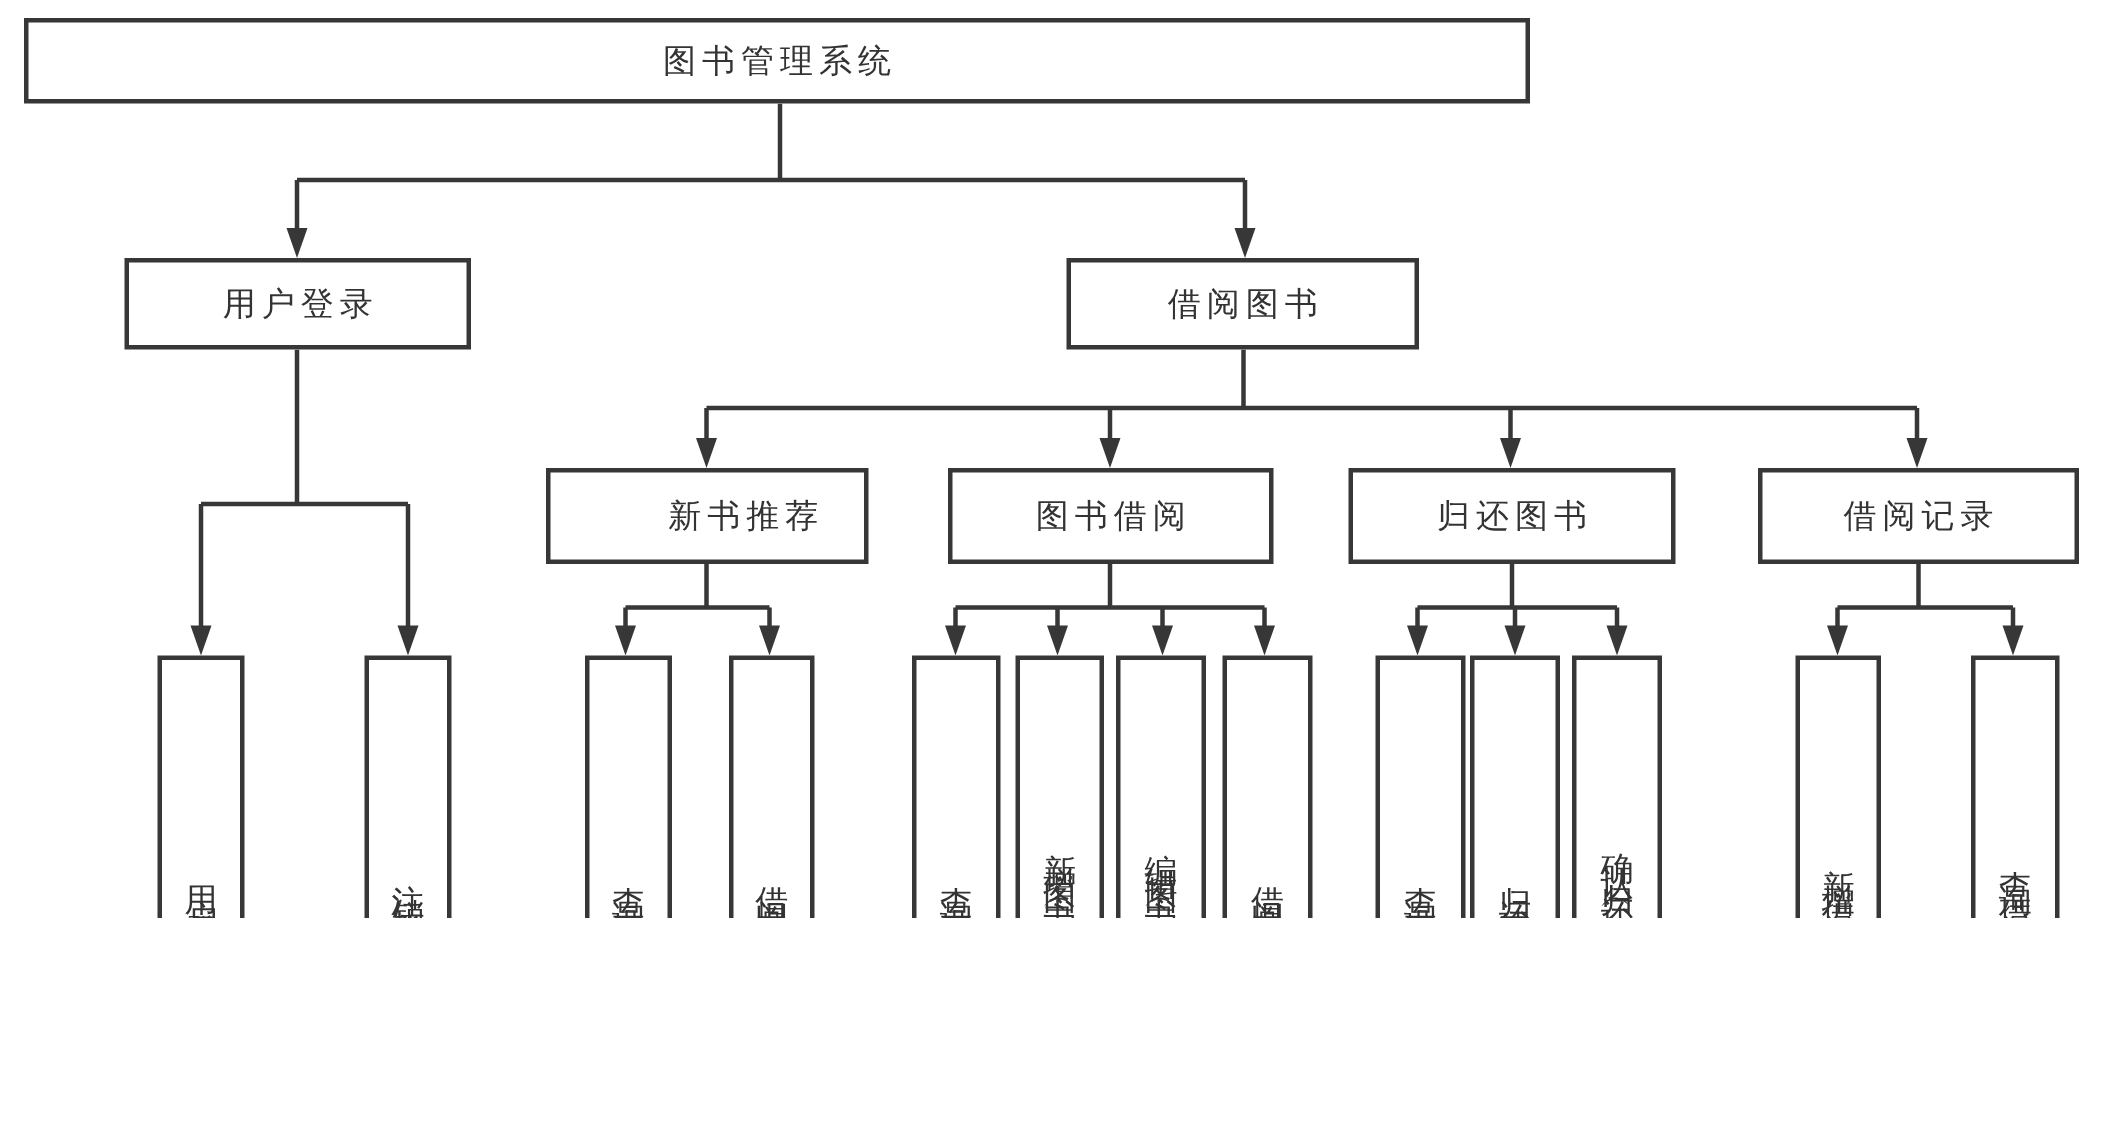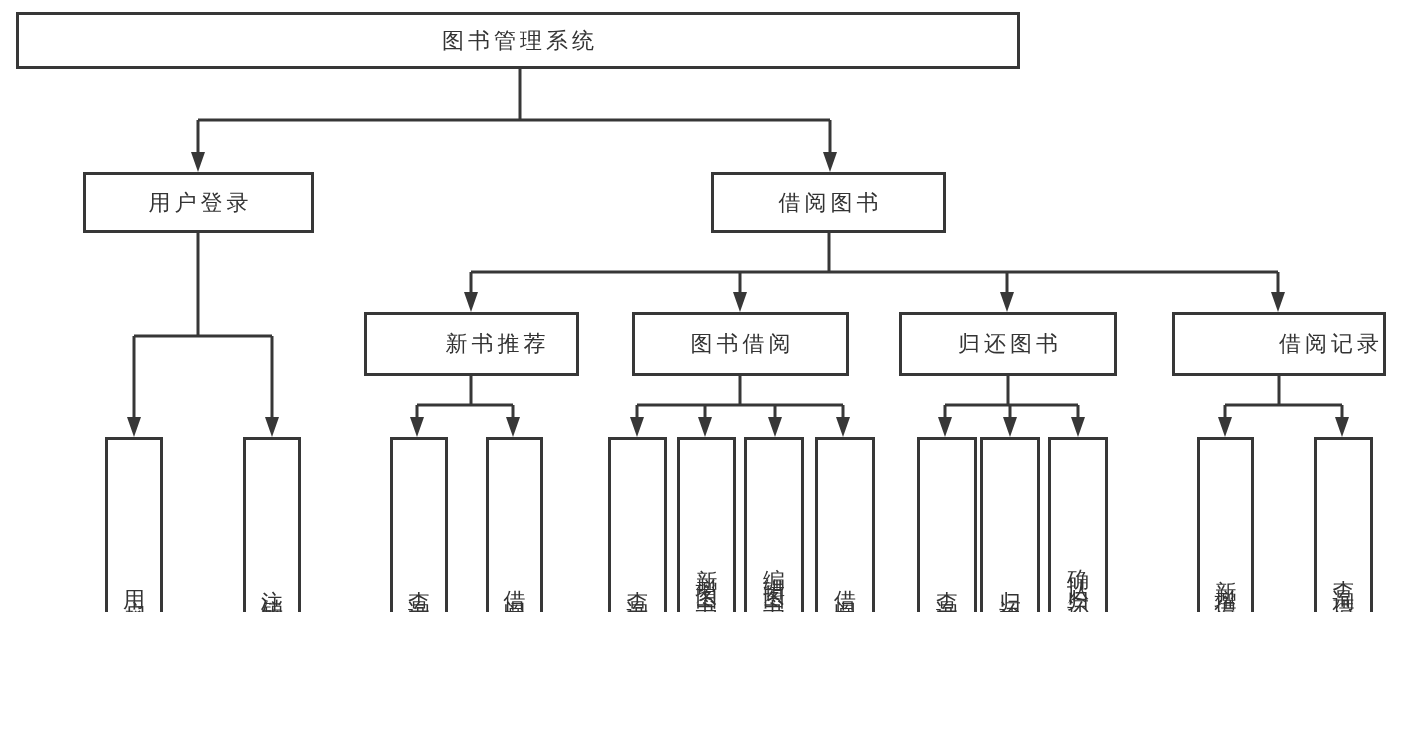--- a/index.html
+++ b/index.html
@@ -133,7 +133,7 @@
   <div class="node h" id="n-current_borrow" style="left: 899px; top: 312px; width: 218px; height: 64px;">
     <span>归还图书</span>
   </div>
-  <div class="node h" id="n-borrow_records" style="left: 1172px; top: 312px; width: 214px; height: 64px; justify-content: flex-end;">
+  <div class="node h" id="n-borrow_records" style="left: 1172px; top: 312px; width: 214px; height: 64px;">
     <span>借阅记录</span>
   </div>
 

